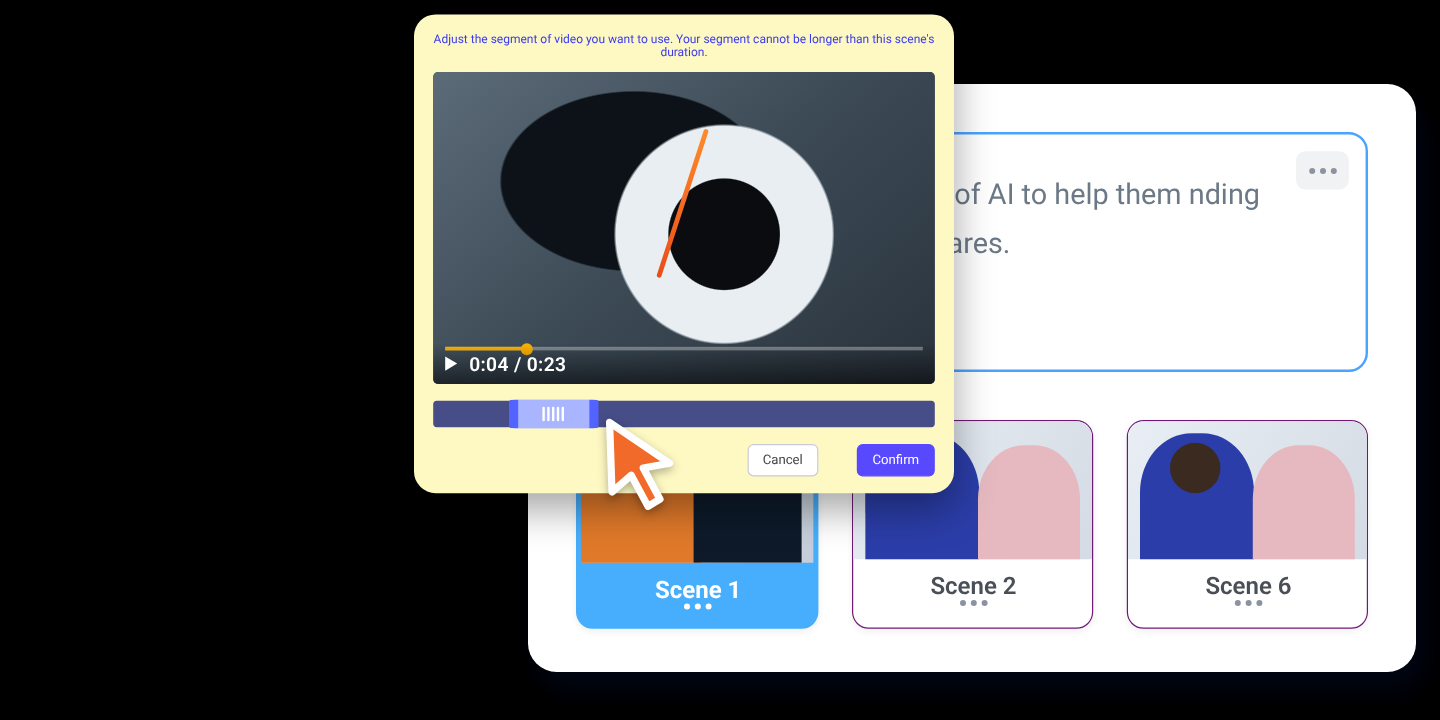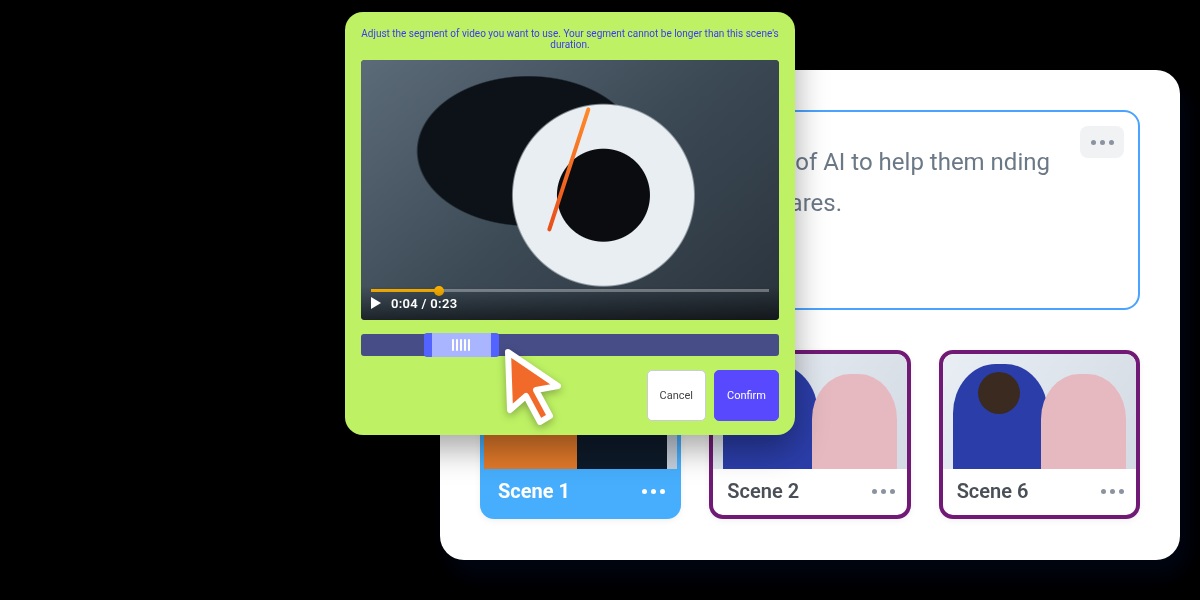--- a/index.html
+++ b/index.html
@@ -137,7 +137,7 @@
       left: 345px;
       top: 12px;
       width: 450px;
-      background: #bef264;
+      background: #fef9c3;
       border-radius: 18px;
       box-shadow: 0 14px 32px rgba(0,0,0,0.35);
       padding: 16px 16px 14px 16px;

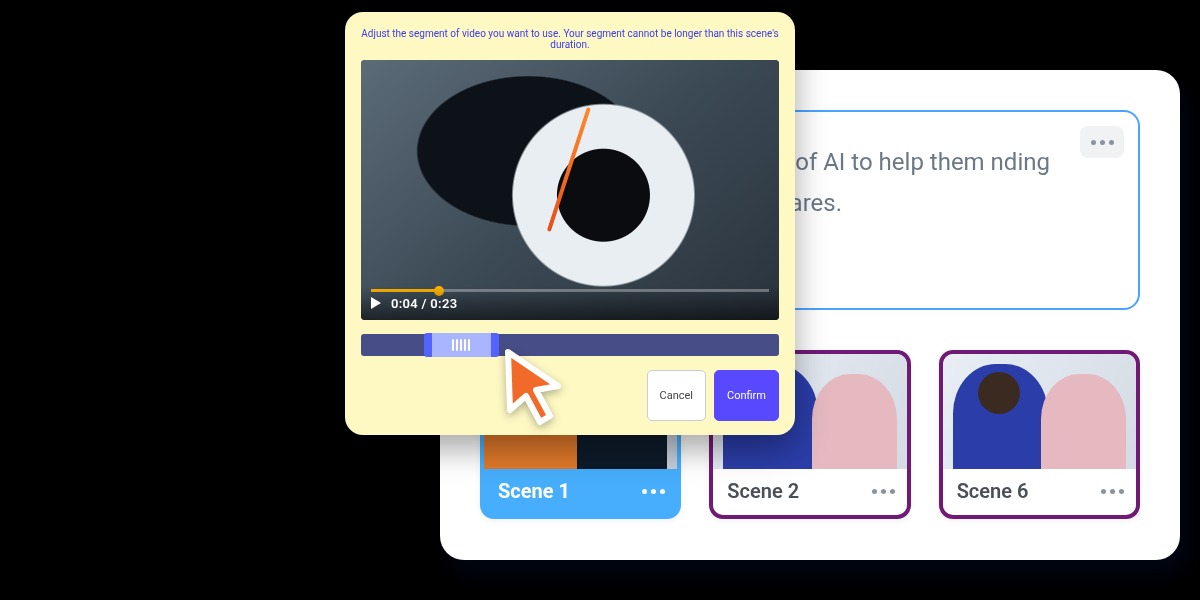--- a/index.html
+++ b/index.html
@@ -200,7 +200,7 @@
       border-bottom: 6px solid transparent;
       cursor:pointer;
     }
-    .time-text { font-size: 13px; font-weight:600; letter-spacing:0.3px;}
+    .time-text { font-size: 16px; font-weight:600; letter-spacing:0.3px;}
 
     .trim-track {
       margin-top: 14px;

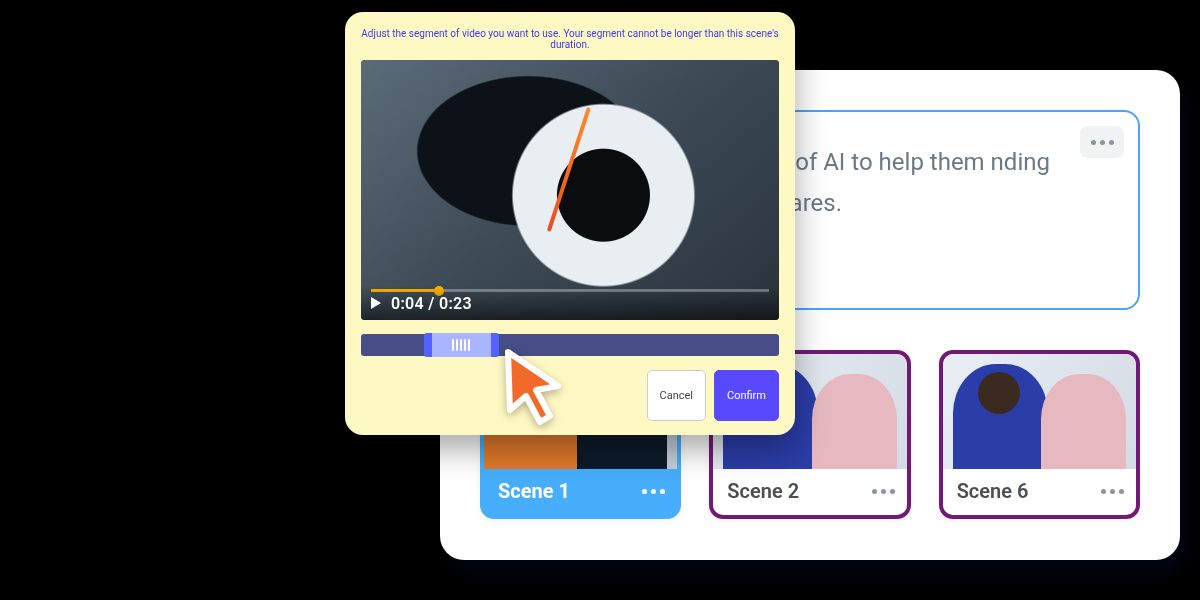--- a/index.html
+++ b/index.html
@@ -231,9 +231,10 @@
     }
     .btn {
       font-size: 11px;
-      padding: 18px 12px;
+      padding: 6px 12px;
       border-radius: 5px;
       cursor: pointer;
+      margin-left: 24px;
     }
     .btn-secondary {
       background:#fff; border:1px solid #c8ccd4; color:#444;

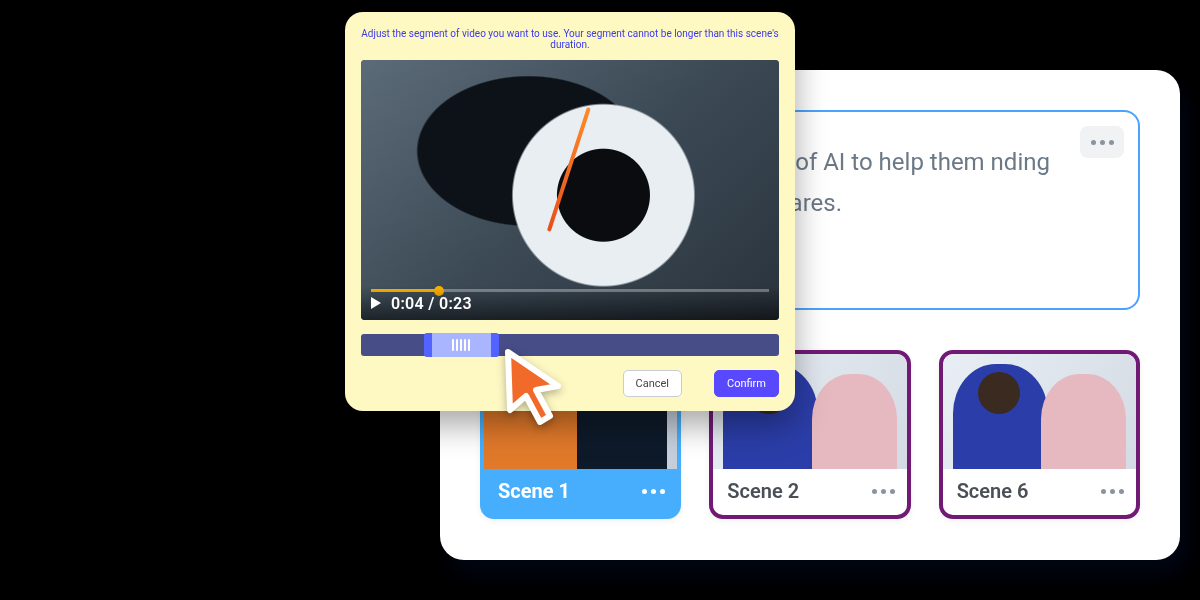--- a/index.html
+++ b/index.html
@@ -91,6 +91,7 @@
       align-items: center;
       justify-content: space-between;
       padding: 10px 12px 12px 14px;
+      flex-direction: column;
     }
     .scene-label {
       font-size: 20px;

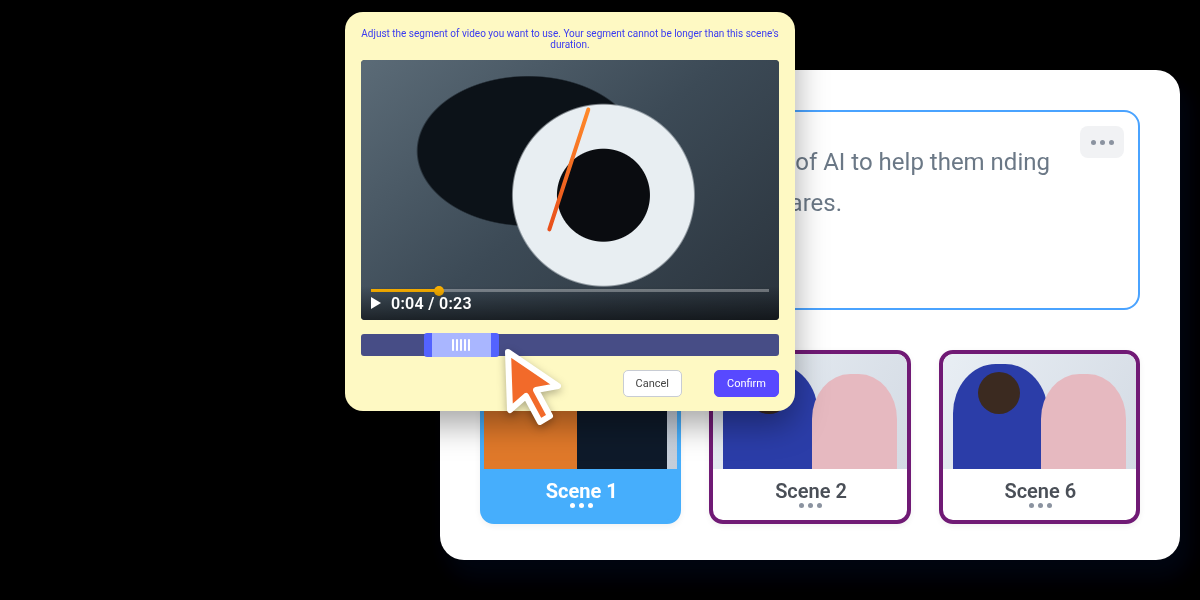--- a/index.html
+++ b/index.html
@@ -69,7 +69,7 @@
     .scene-card {
       width: 215px;
       border-radius: 14px;
-      border: 4px solid #701a75;
+      border: 1px solid #701a75;
       background: #fff;
       overflow: hidden;
       box-shadow: 0 2px 6px rgba(0,0,0,0.06);

